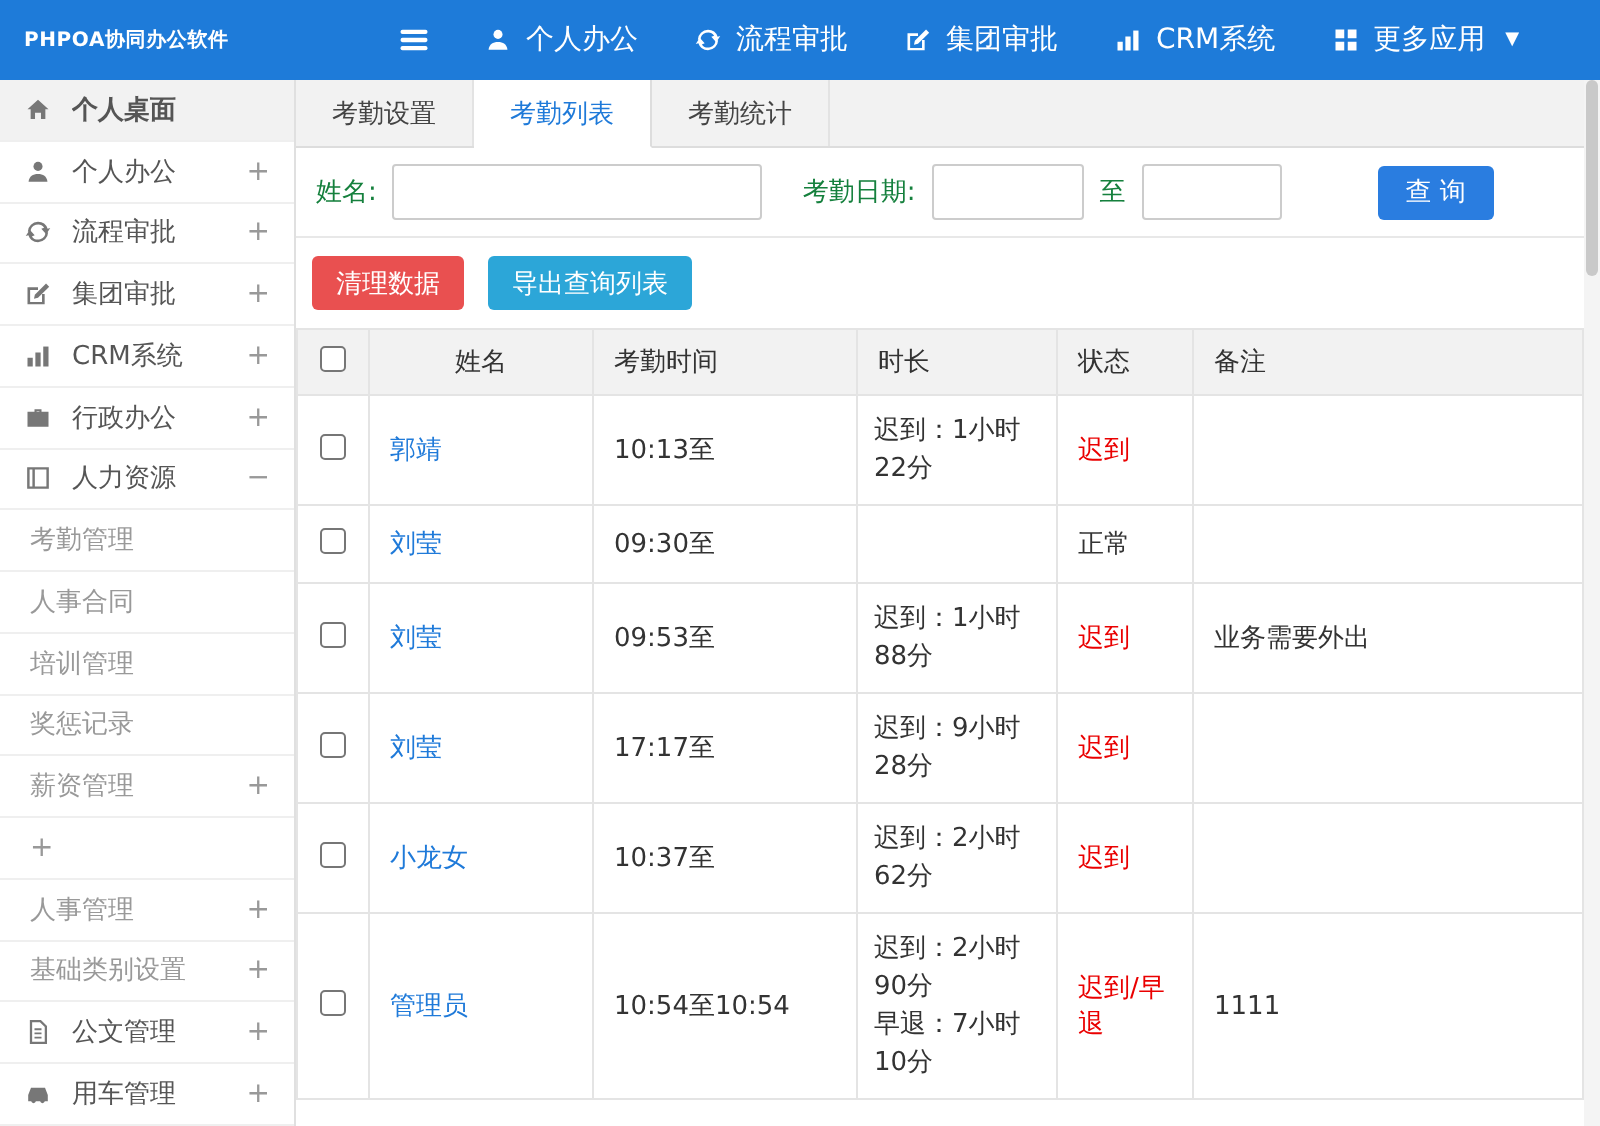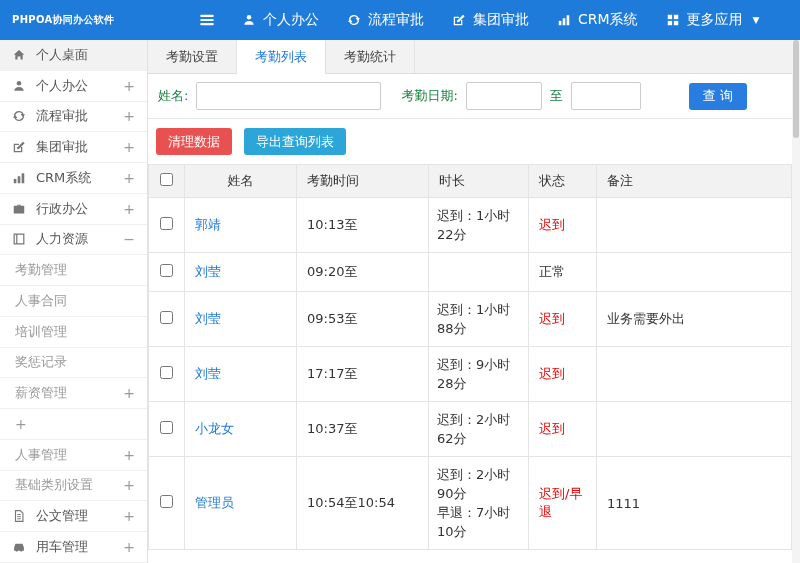--- a/index.html
+++ b/index.html
@@ -30,7 +30,7 @@
   .side-item{height:30.75px;display:flex;align-items:center;padding:0 12px;border-bottom:1px solid #efefef;color:#555;cursor:pointer;}
   .side-item .icon{width:18px;display:flex;color:#777;margin-right:6px;flex:0 0 18px;}
   .side-item .icon svg{fill:currentColor;stroke:none;}
-  .side-item.active{background:#f2f2f2;}
+  .side-item.active{background:#f2f2f2;font-weight:bold;}
   .side-item.sub{padding-left:15px;color:#999;}
   .side-label{flex:1;font-size:13px;white-space:nowrap;overflow:hidden;}
   .toggle{color:#999;font-size:14px;line-height:1;}

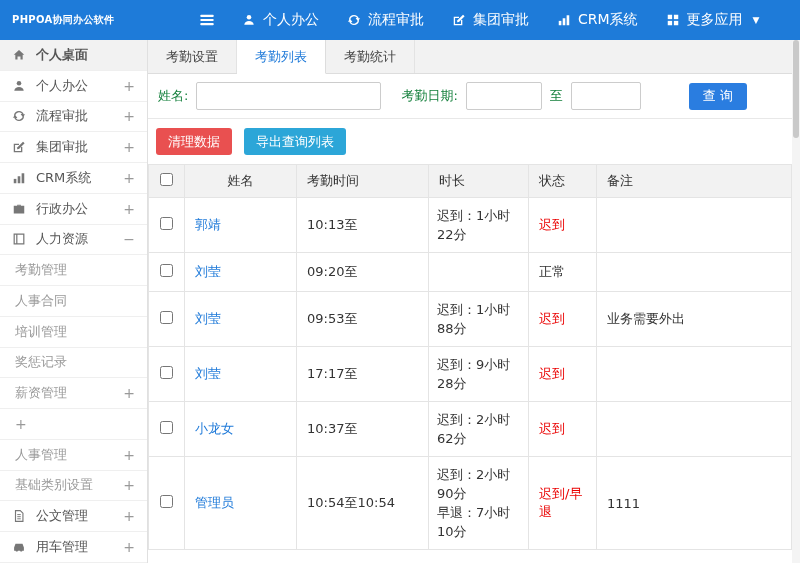--- a/index.html
+++ b/index.html
@@ -309,7 +309,7 @@
             <tr>
               <td class="col-check"><input type="checkbox" style=""></td>
               <td class="c-name"><span class="name-link">刘莹</span></td>
-              <td class="c-time">09:20至</td>
+              <td class="c-time">09:30至</td>
               <td class="c-dur"></td>
               <td class="c-status"><span class="status normal">正常</span></td>
               <td class="c-note"></td>

